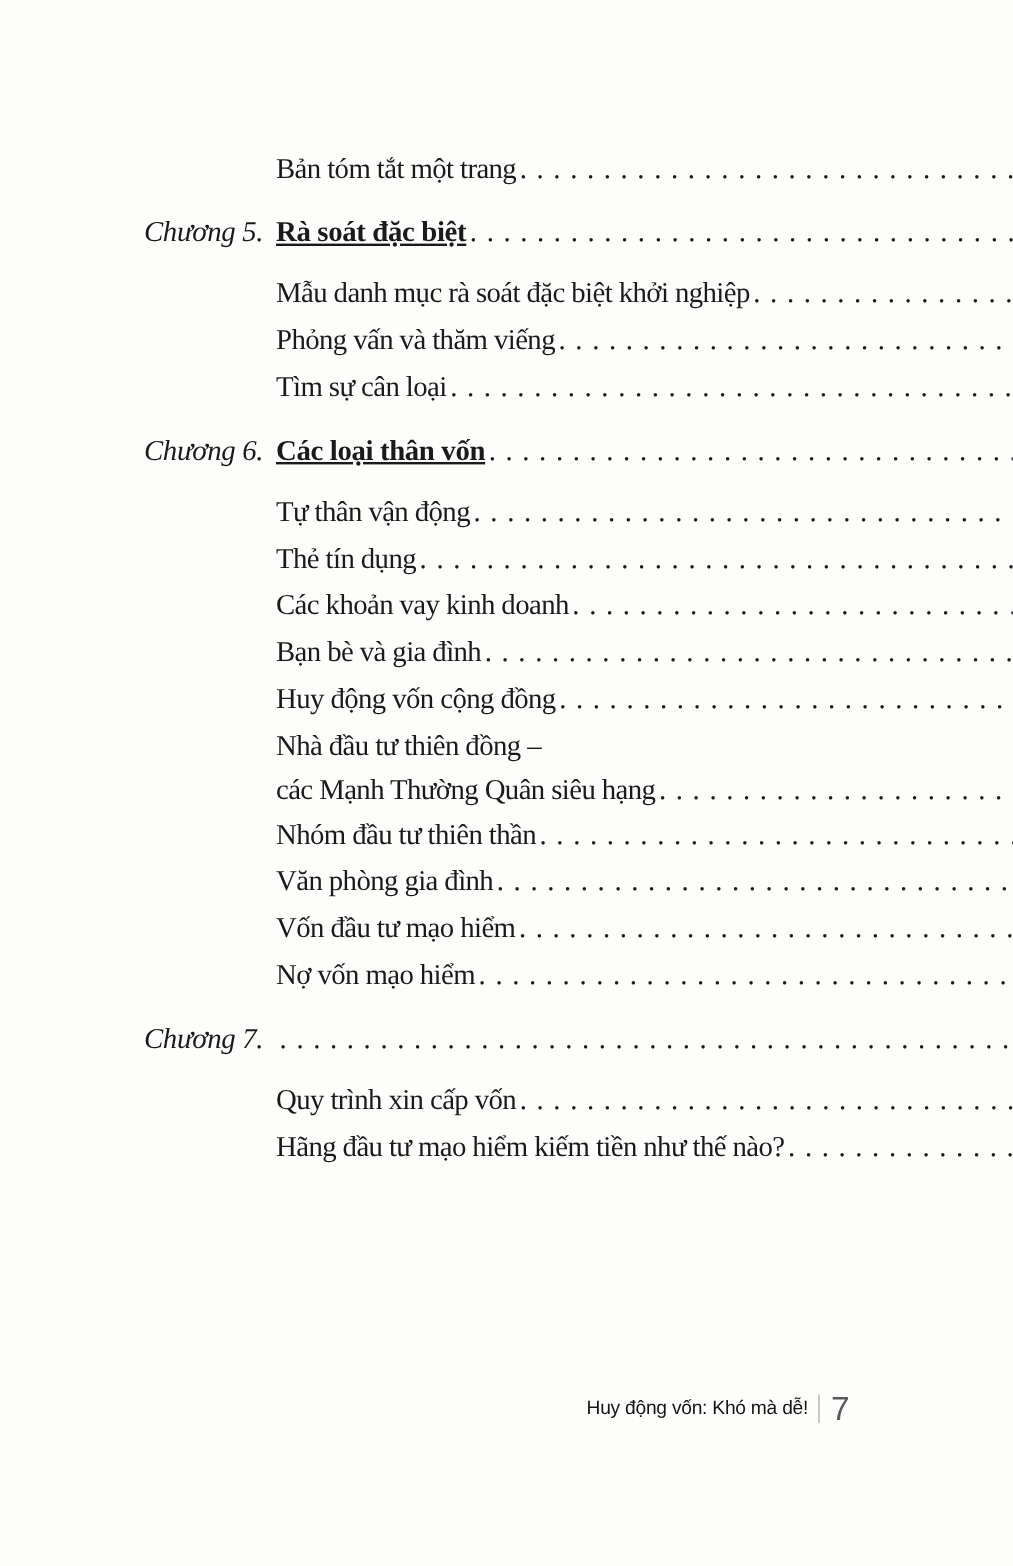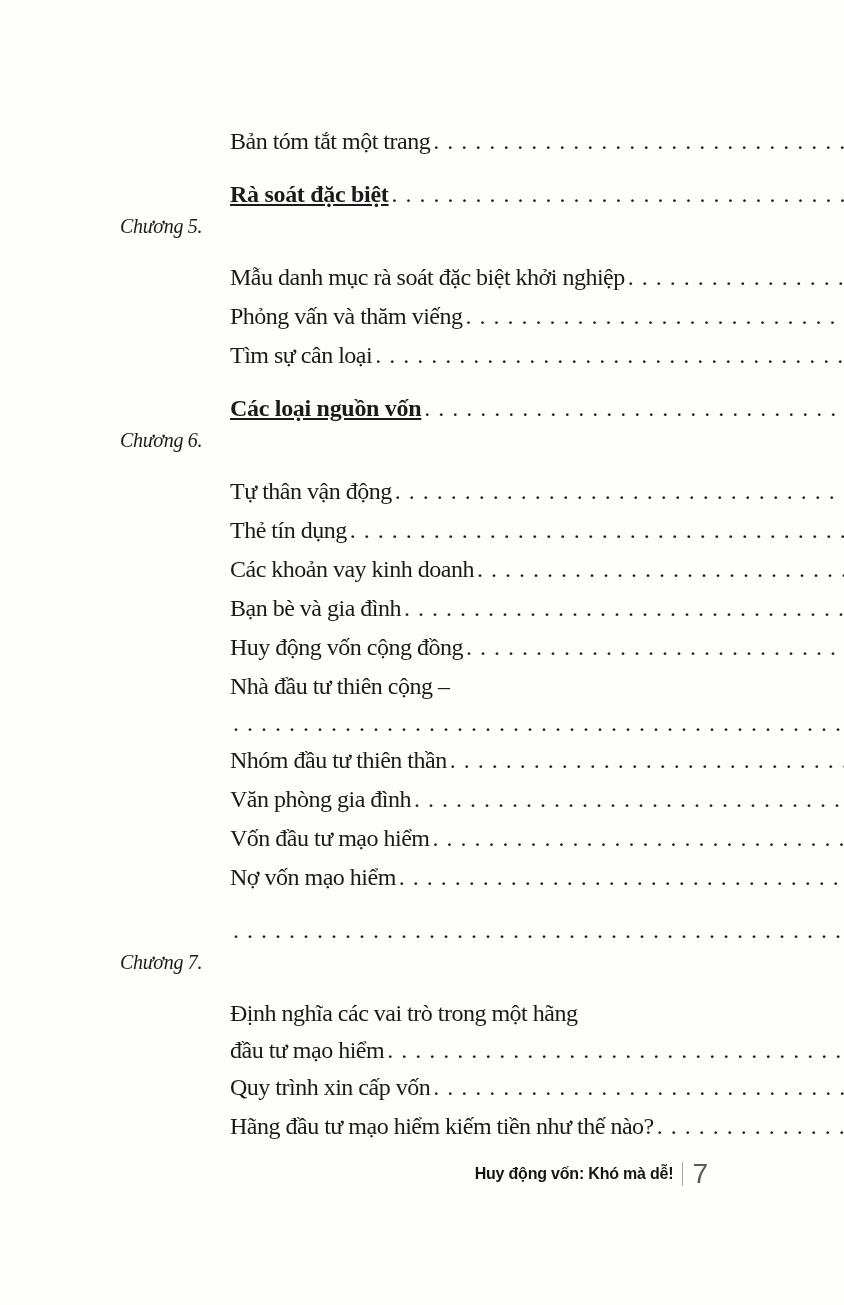--- a/index.html
+++ b/index.html
@@ -30,11 +30,10 @@
   }
   .label {
     font-style: italic;
-    font-size: 20px;
+    font-size: 24px;
     letter-spacing: -0.3px;
     line-height: 39px;
     white-space: nowrap;
-    margin-top: 32px;
   }
   .line {
     display: flex;

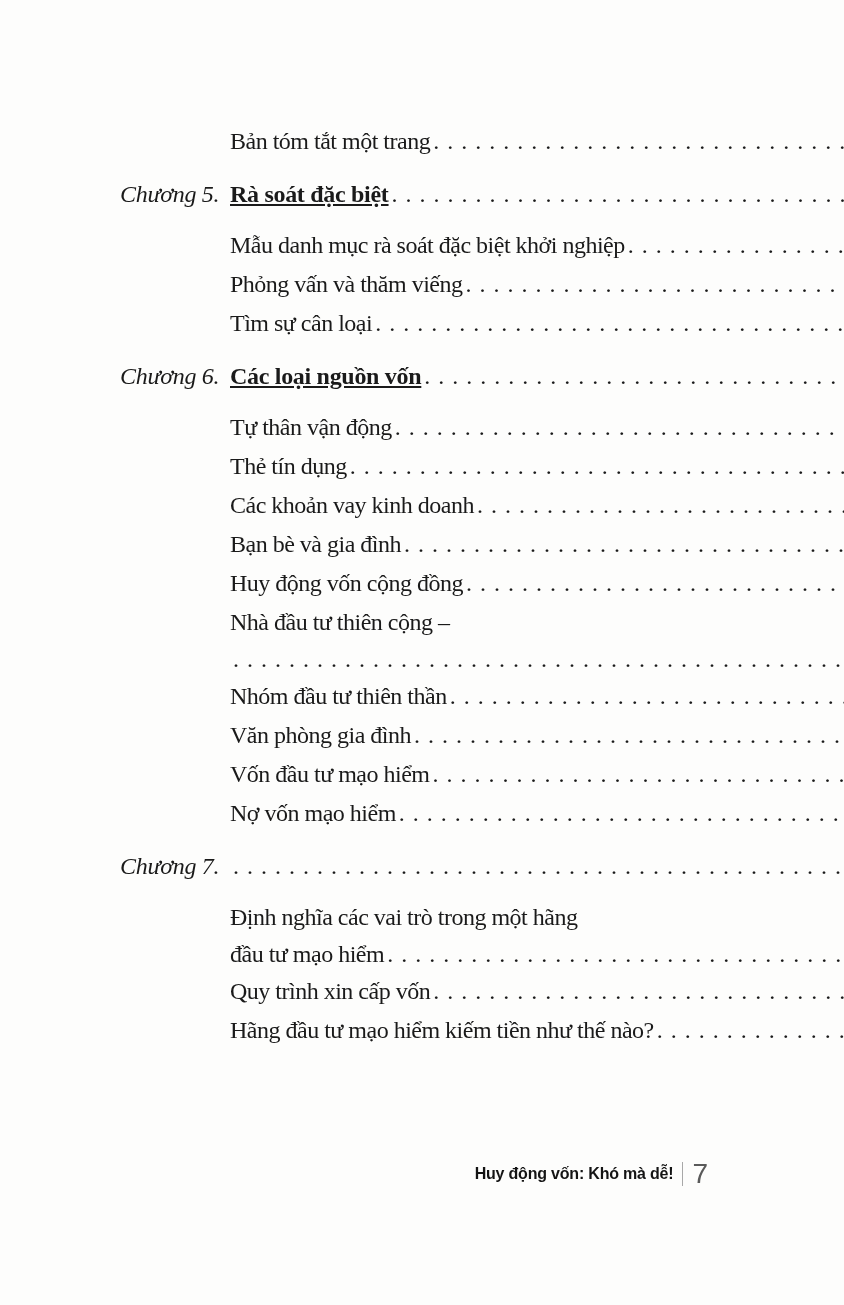--- a/index.html
+++ b/index.html
@@ -150,7 +150,7 @@
         <div class="label">Chương 6.</div>
         <div>
           <div class="line">
-            <span class="txt">Các loại nguồn vốn</span>
+            <span class="txt">Các loại thân vốn</span>
             <span class="dots"></span>
           </div>
         </div>

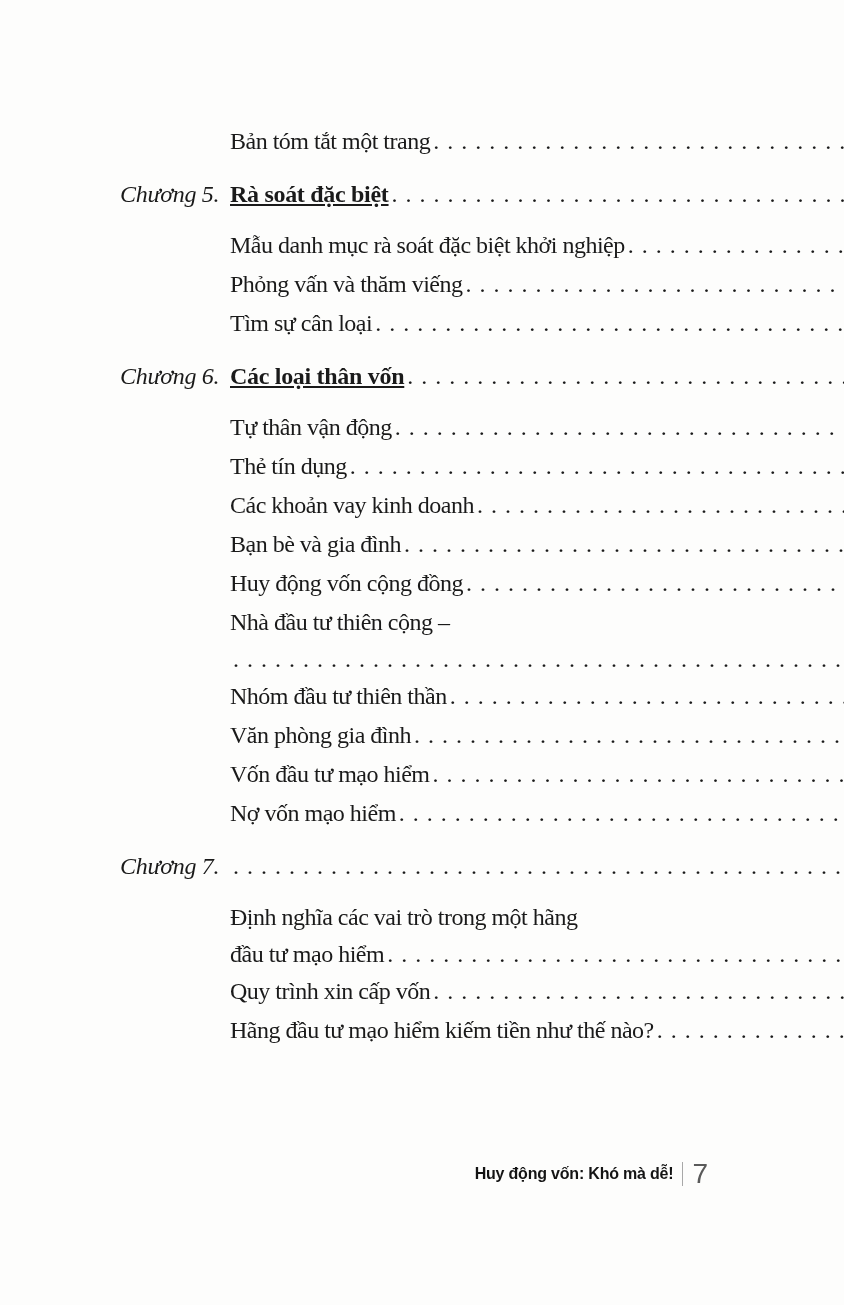--- a/index.html
+++ b/index.html
@@ -204,7 +204,7 @@
         <div class="label"></div>
         <div>
           <div class="line">
-            <span class="txt">Nhà đầu tư thiên cộng –</span>
+            <span class="txt">Nhà đầu tư thiên đồng –</span>
           </div>
           <div class="line cont">
             <span class="dots"></span>

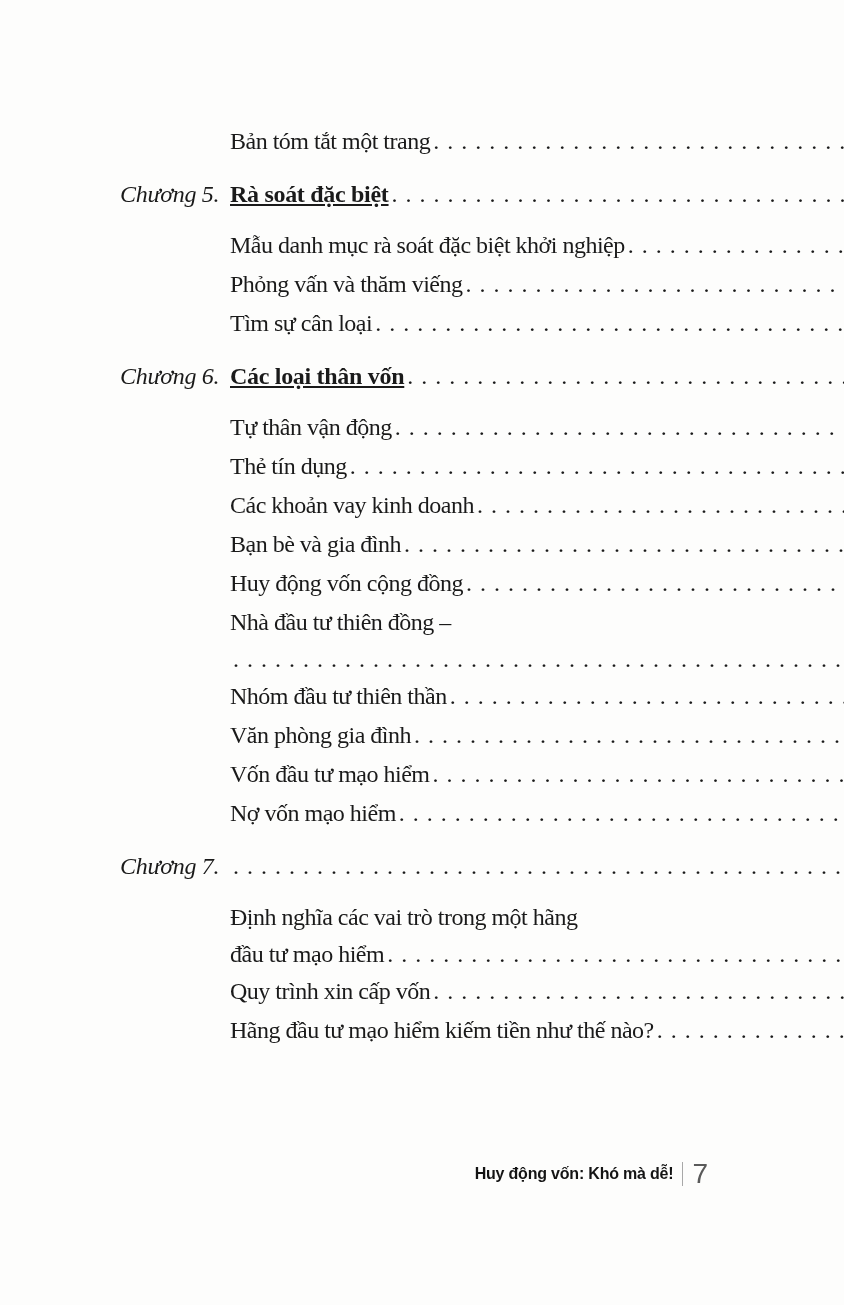--- a/index.html
+++ b/index.html
@@ -207,6 +207,7 @@
             <span class="txt">Nhà đầu tư thiên đồng –</span>
           </div>
           <div class="line cont">
+            <span class="txt">các Mạnh Thường Quân siêu hạng</span>
             <span class="dots"></span>
           </div>
         </div>

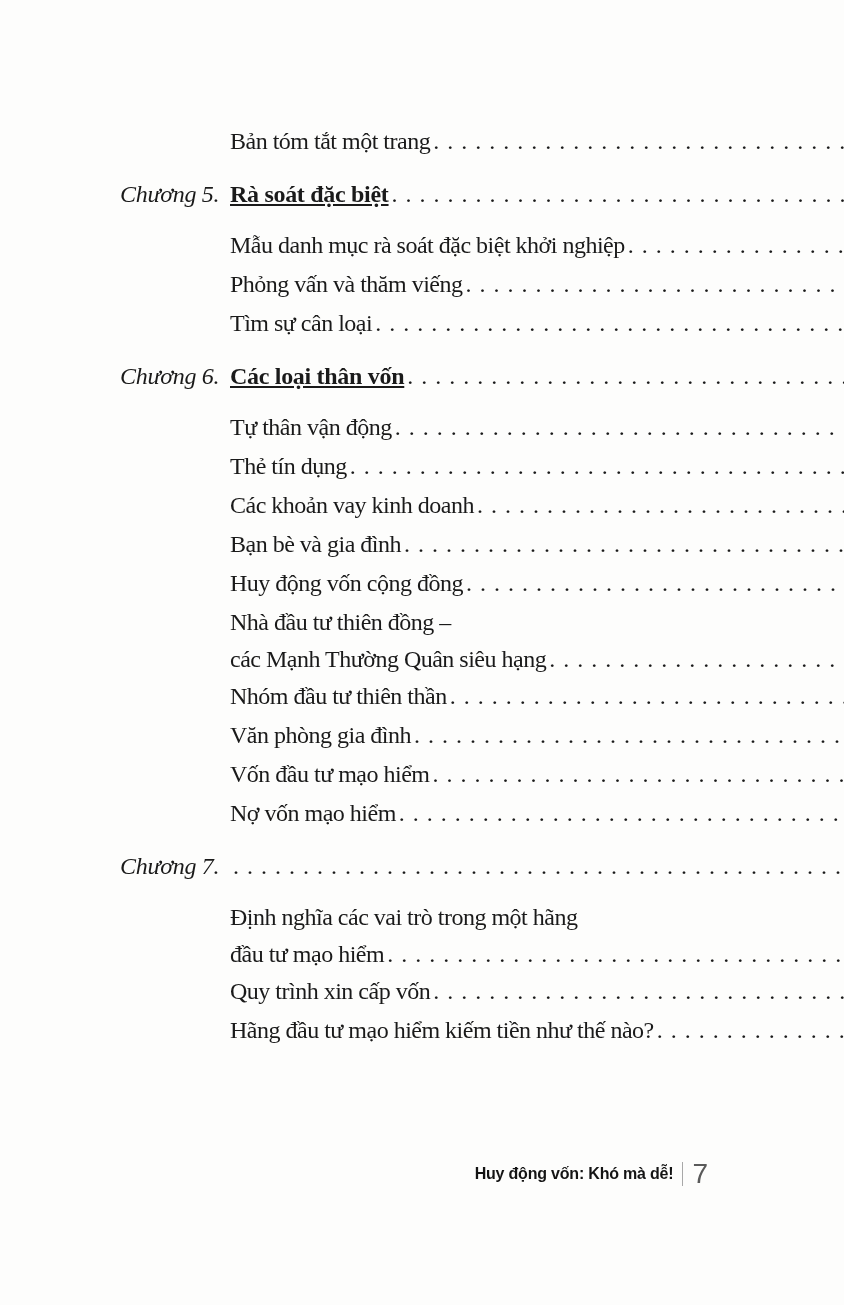--- a/index.html
+++ b/index.html
@@ -260,18 +260,6 @@
         <div class="label"></div>
         <div>
           <div class="line">
-            <span class="txt">Định nghĩa các vai trò trong một hãng</span>
-          </div>
-          <div class="line cont">
-            <span class="txt">đầu tư mạo hiểm</span>
-            <span class="dots"></span>
-          </div>
-        </div>
-      </div>
-      <div class="row">
-        <div class="label"></div>
-        <div>
-          <div class="line">
             <span class="txt">Quy trình xin cấp vốn</span>
             <span class="dots"></span>
           </div>

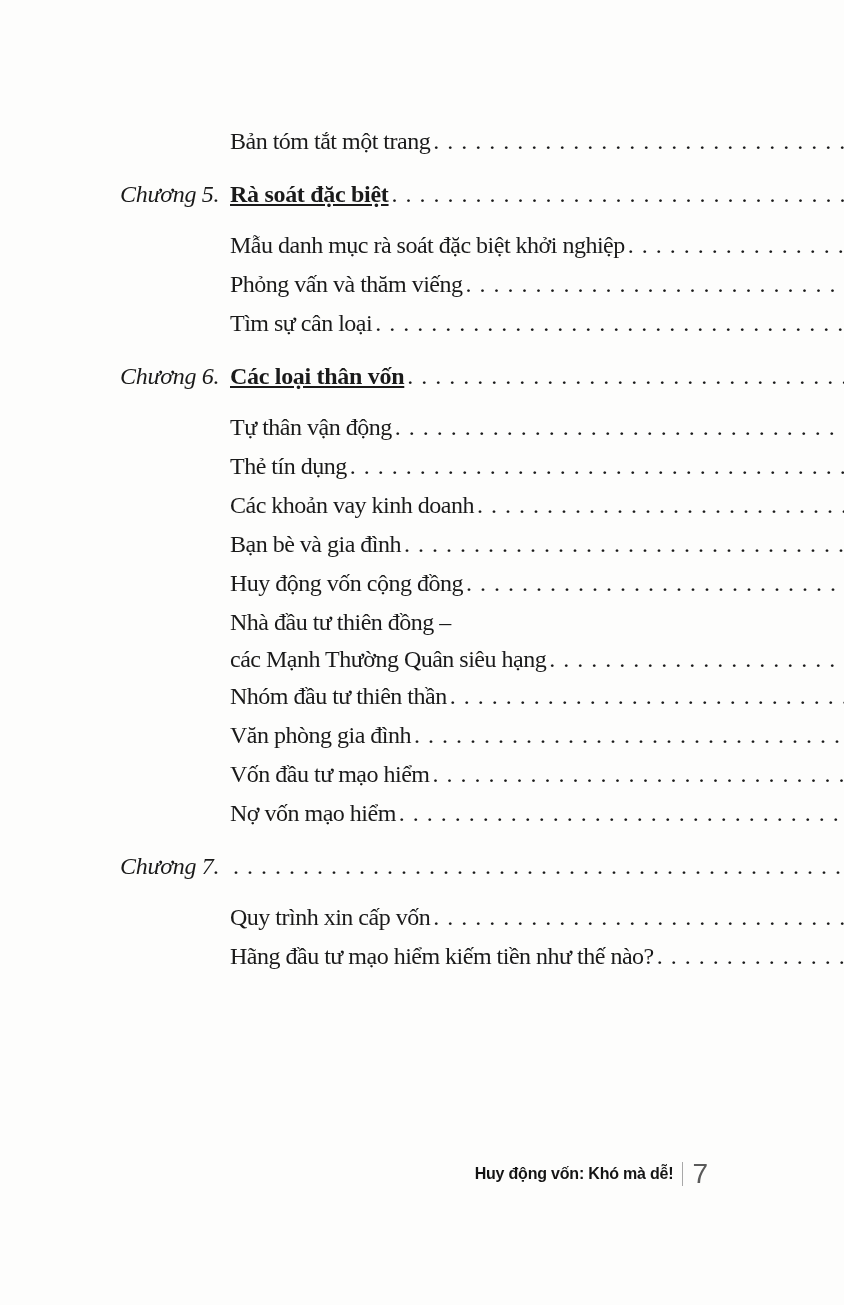--- a/index.html
+++ b/index.html
@@ -76,7 +76,7 @@
   }
   .footer-title {
     font-family: "Liberation Sans", "DejaVu Sans", sans-serif;
-    font-weight: bold;
+    font-weight: normal;
     font-size: 16px;
     letter-spacing: -0.2px;
     color: #141414;

